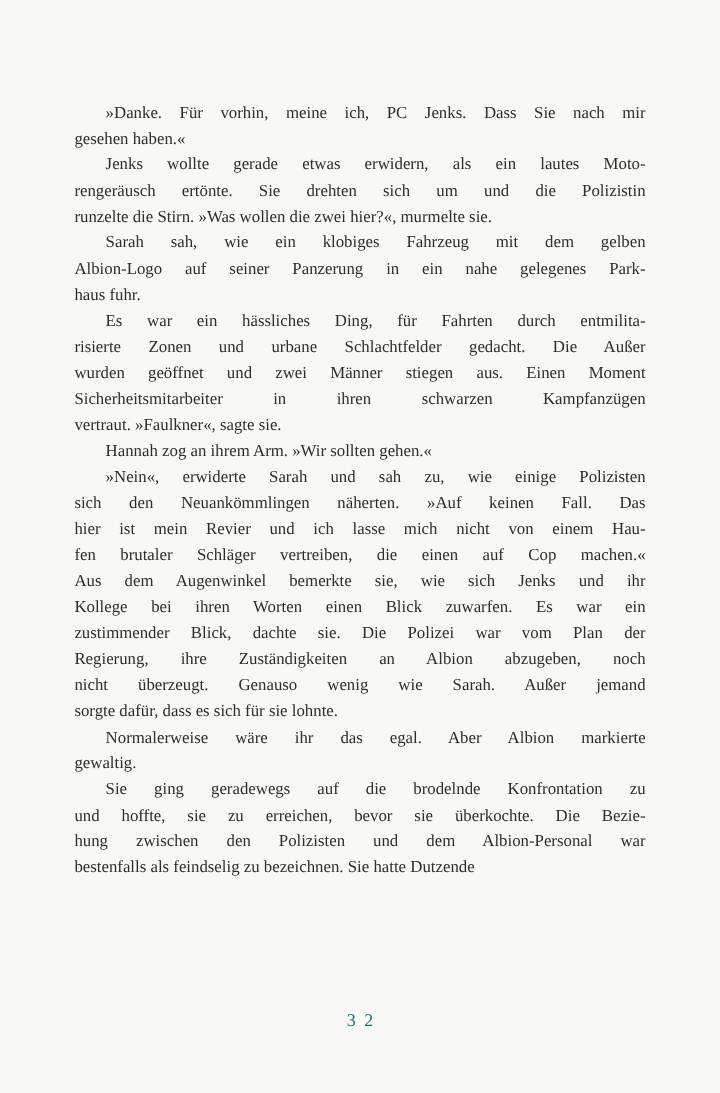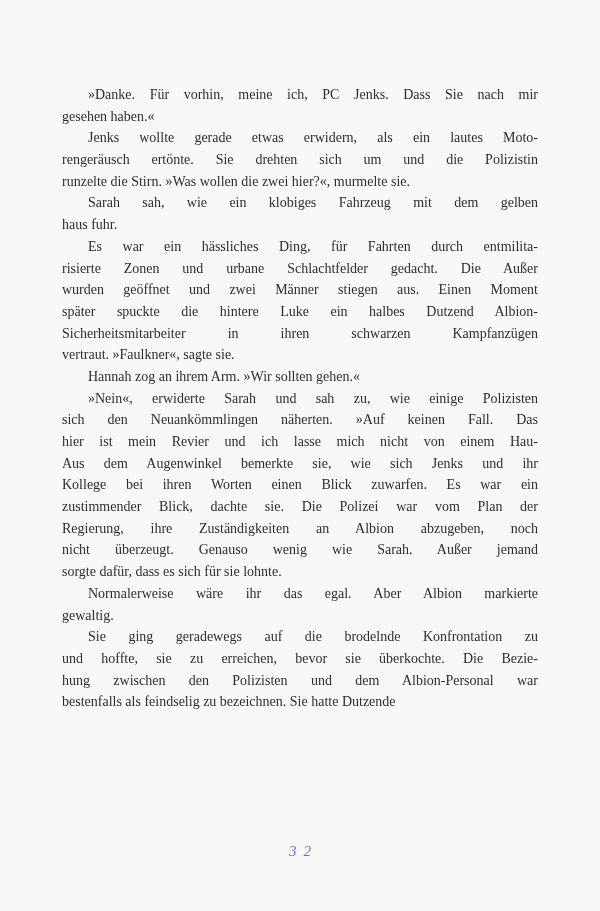--- a/index.html
+++ b/index.html
@@ -62,6 +62,7 @@
       <div class="line">rengeräusch ertönte. Sie drehten sich um und die Polizistin</div>
       <div class="line last">runzelte die Stirn. »Was wollen die zwei hier?«, murmelte sie.</div>
       <div class="line indent">Sarah sah, wie ein klobiges Fahrzeug mit dem gelben</div>
+      <div class="line">Albion-Logo auf seiner Panzerung in ein nahe gelegenes Park-</div>
       <div class="line last">haus fuhr.</div>
       <div class="line indent">Es war ein hässliches Ding, für Fahrten durch entmilita-</div>
       <div class="line">risierte Zonen und urbane Schlachtfelder gedacht. Die Außer</div>

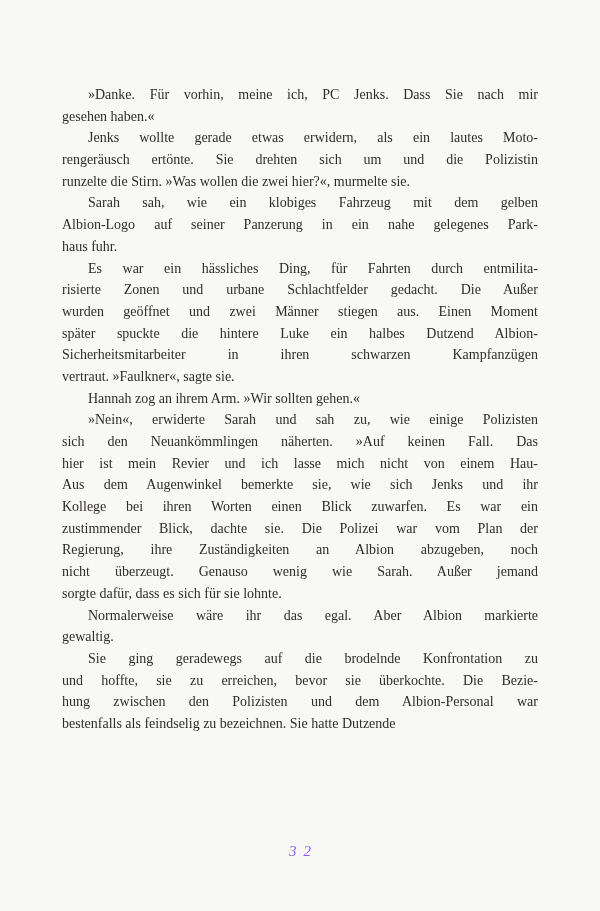--- a/index.html
+++ b/index.html
@@ -67,7 +67,6 @@
       <div class="line indent">Es war ein hässliches Ding, für Fahrten durch entmilita-</div>
       <div class="line">risierte Zonen und urbane Schlachtfelder gedacht. Die Außer</div>
       <div class="line">wurden geöffnet und zwei Männer stiegen aus. Einen Moment</div>
-      <div class="line">später spuckte die hintere Luke ein halbes Dutzend Albion-</div>
       <div class="line">Sicherheitsmitarbeiter in ihren schwarzen Kampfanzügen</div>
       <div class="line last">vertraut. »Faulkner«, sagte sie.</div>
       <div class="line indent last">Hannah zog an ihrem Arm. »Wir sollten gehen.«</div>

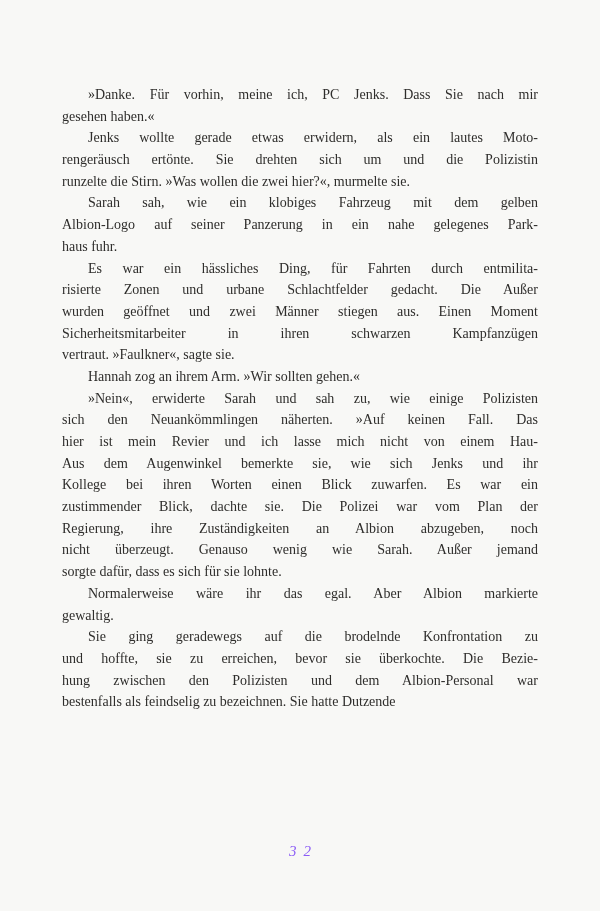--- a/index.html
+++ b/index.html
@@ -73,6 +73,7 @@
       <div class="line indent">»Nein«, erwiderte Sarah und sah zu, wie einige Polizisten</div>
       <div class="line">sich den Neuankömmlingen näherten. »Auf keinen Fall. Das</div>
       <div class="line">hier ist mein Revier und ich lasse mich nicht von einem Hau-</div>
+      <div class="line">fen brutaler Schläger vertreiben, die einen auf Cop machen.«</div>
       <div class="line">Aus dem Augenwinkel bemerkte sie, wie sich Jenks und ihr</div>
       <div class="line">Kollege bei ihren Worten einen Blick zuwarfen. Es war ein</div>
       <div class="line">zustimmender Blick, dachte sie. Die Polizei war vom Plan der</div>

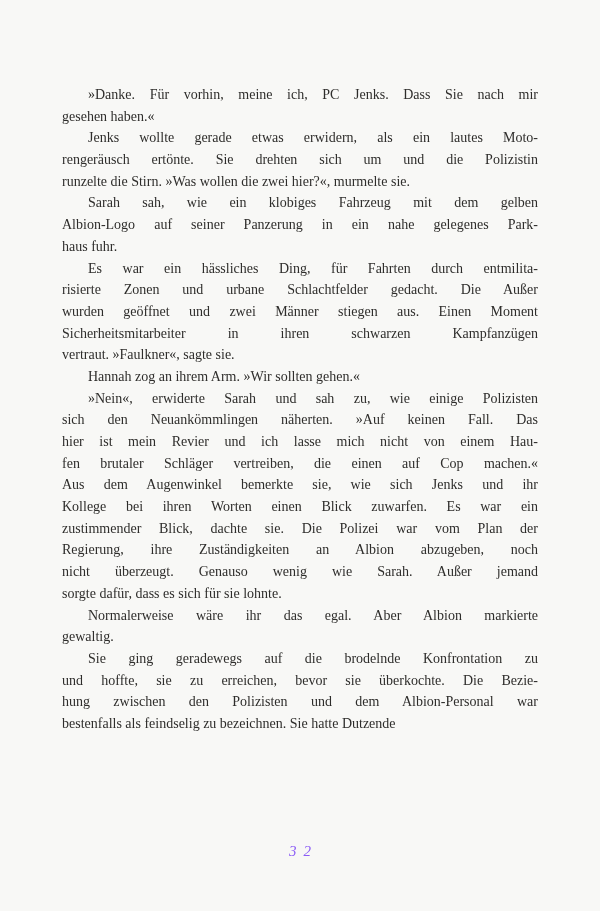--- a/index.html
+++ b/index.html
@@ -44,11 +44,10 @@
     top: 843px;
     width: 476px;
     text-align: center;
-    color: #8b5cf6;
+    color: #0f766e;
     font-size: 15px;
     letter-spacing: 7px;
     text-indent: 7px; 
-    font-style: italic;
   }
 </style>
 </head>

